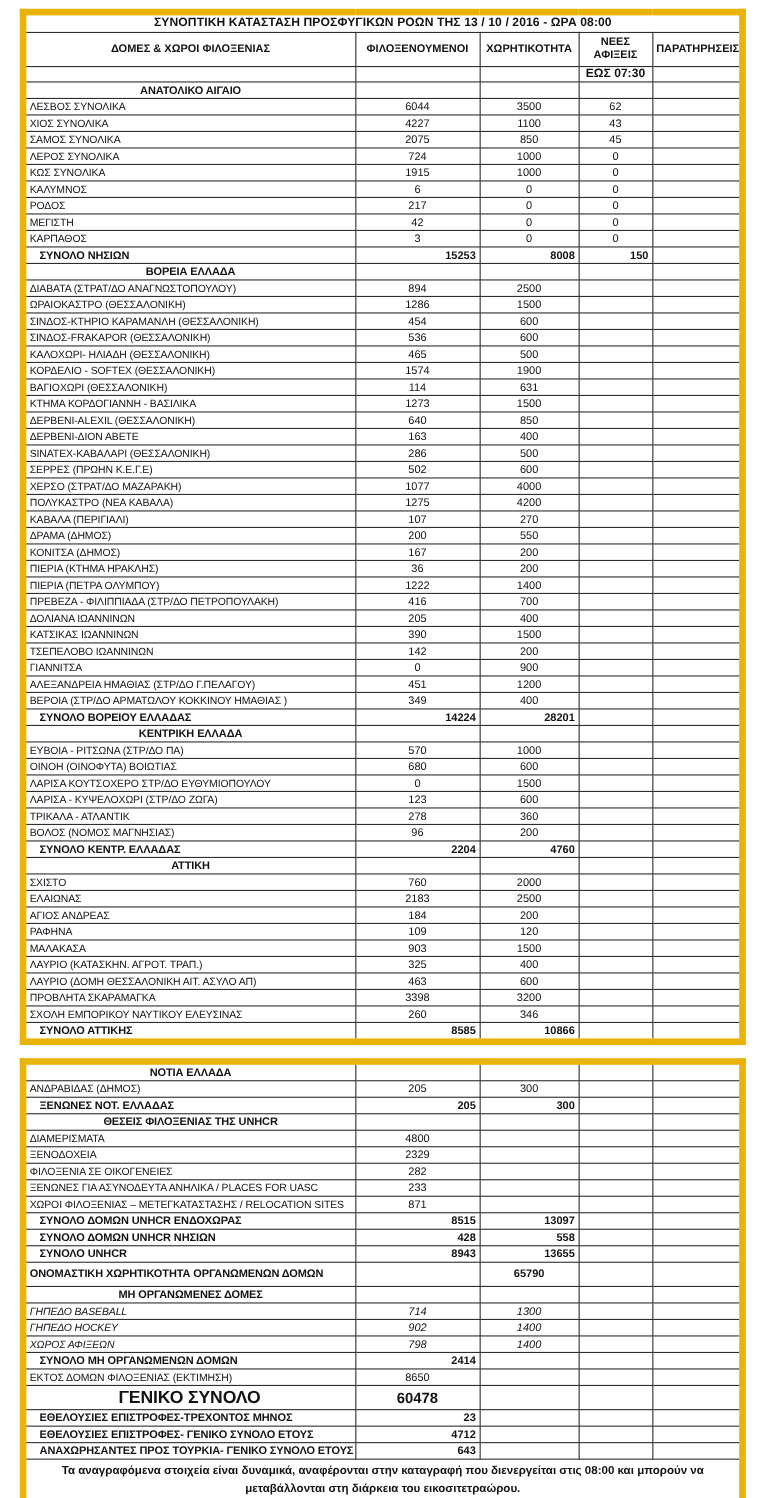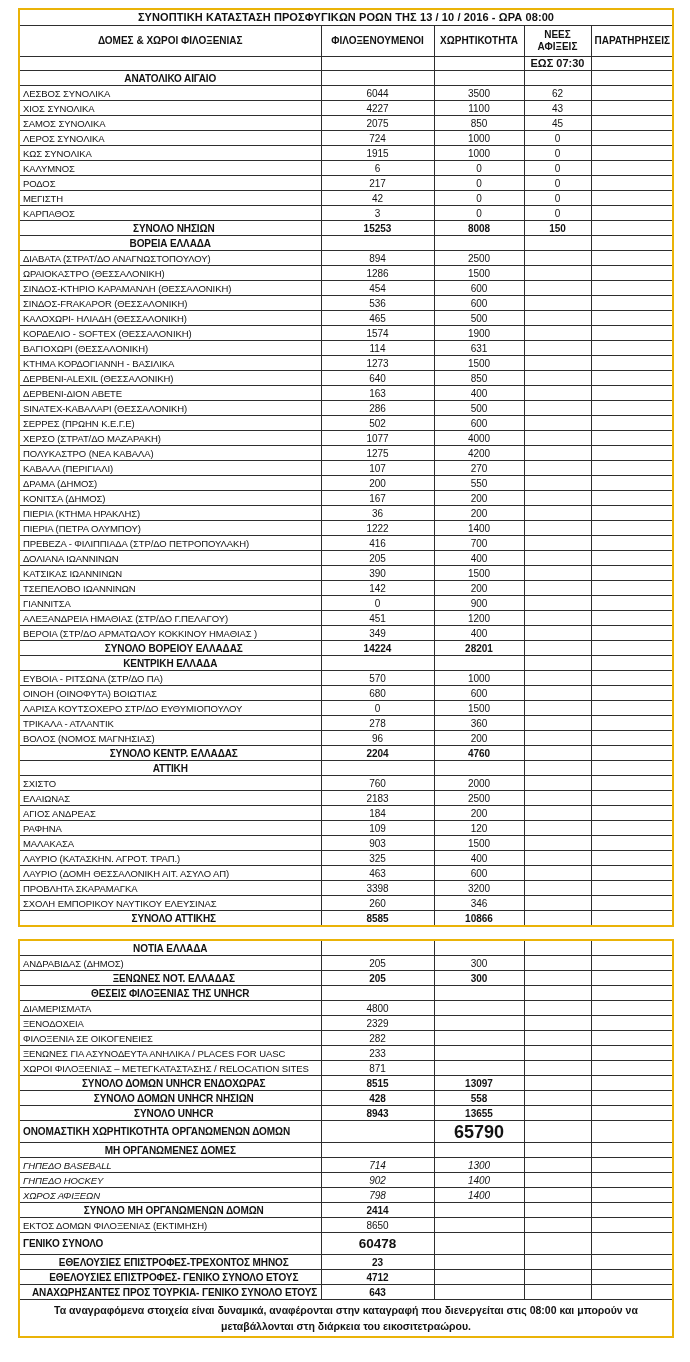--- a/index.html
+++ b/index.html
@@ -10,7 +10,7 @@
   }
   table{
     width:654px;border-collapse:collapse;table-layout:fixed;
-    border:2px solid #eab308;
+    border:6px solid #eab308;
   }
   td,th{
     border:1px solid #2e2e2e;

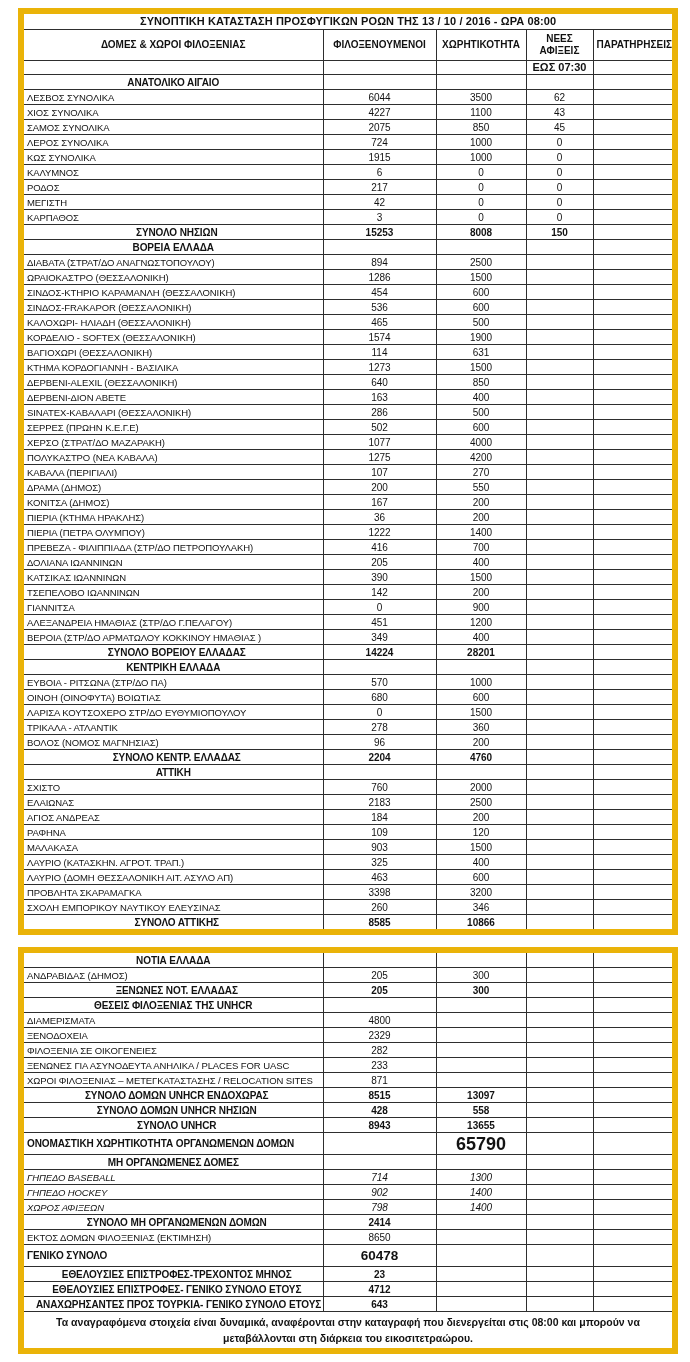--- a/index.html
+++ b/index.html
@@ -30,7 +30,7 @@
   .c-label{text-align:left;letter-spacing:-0.1px;font-size:9.5px;}
   .row-section td.c-label{text-align:center;font-weight:700;font-size:10px;}
   .row-total td{font-weight:700;}
-  .row-total td.c-label{text-align:center;padding-right:5px;font-size:10px;padding-left:12px;}
+  .row-total td.c-label{text-align:left;padding-right:5px;font-size:10px;padding-left:12px;}
   .row-data-italic td{font-style:italic;}
   .row-capacity td{font-weight:700;height:21px;line-height:20px;}
   .row-capacity td.c-label{text-align:left;font-size:10px;}

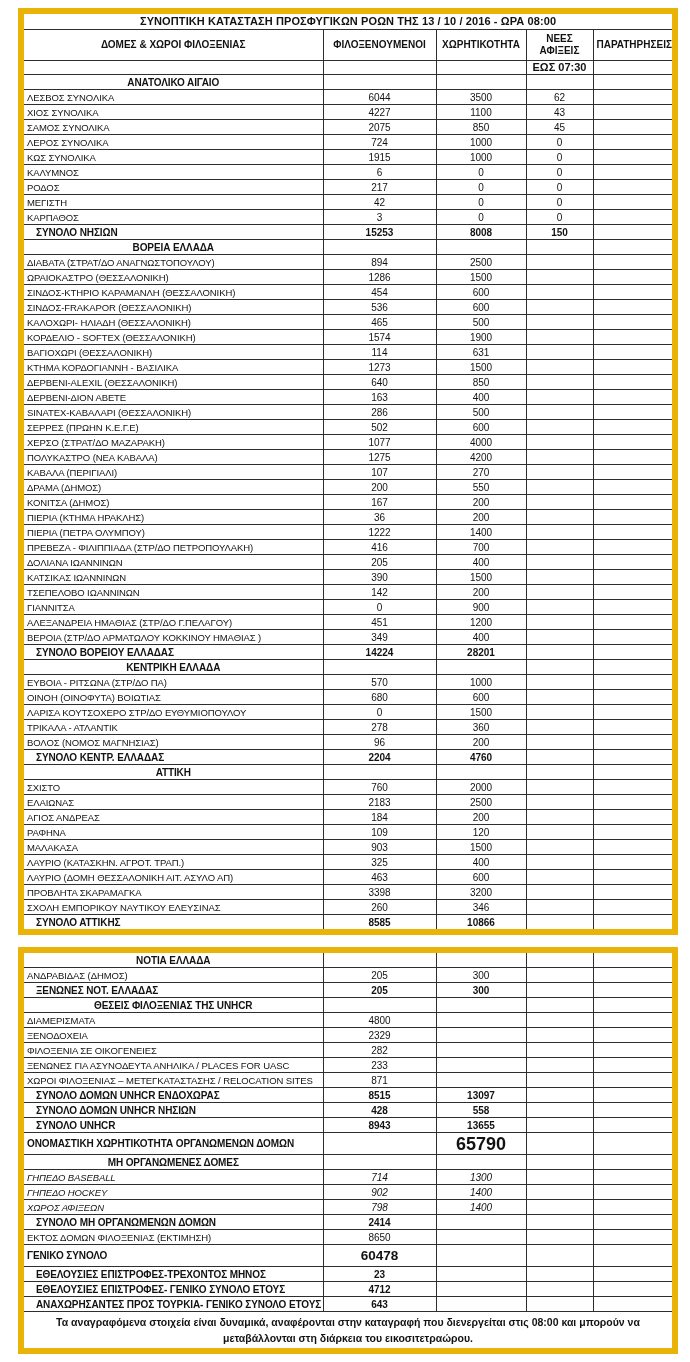--- a/index.html
+++ b/index.html
@@ -29,7 +29,7 @@
   tr.sub-header td{height:11px;font-weight:700;font-size:11px;}
   .c-label{text-align:left;letter-spacing:-0.1px;font-size:9.5px;}
   .row-section td.c-label{text-align:center;font-weight:700;font-size:10px;}
-  .row-total td{font-weight:700;}
+  .row-total td{font-weight:700;text-align:right;}
   .row-total td.c-label{text-align:left;padding-right:5px;font-size:10px;padding-left:12px;}
   .row-data-italic td{font-style:italic;}
   .row-capacity td{font-weight:700;height:21px;line-height:20px;}

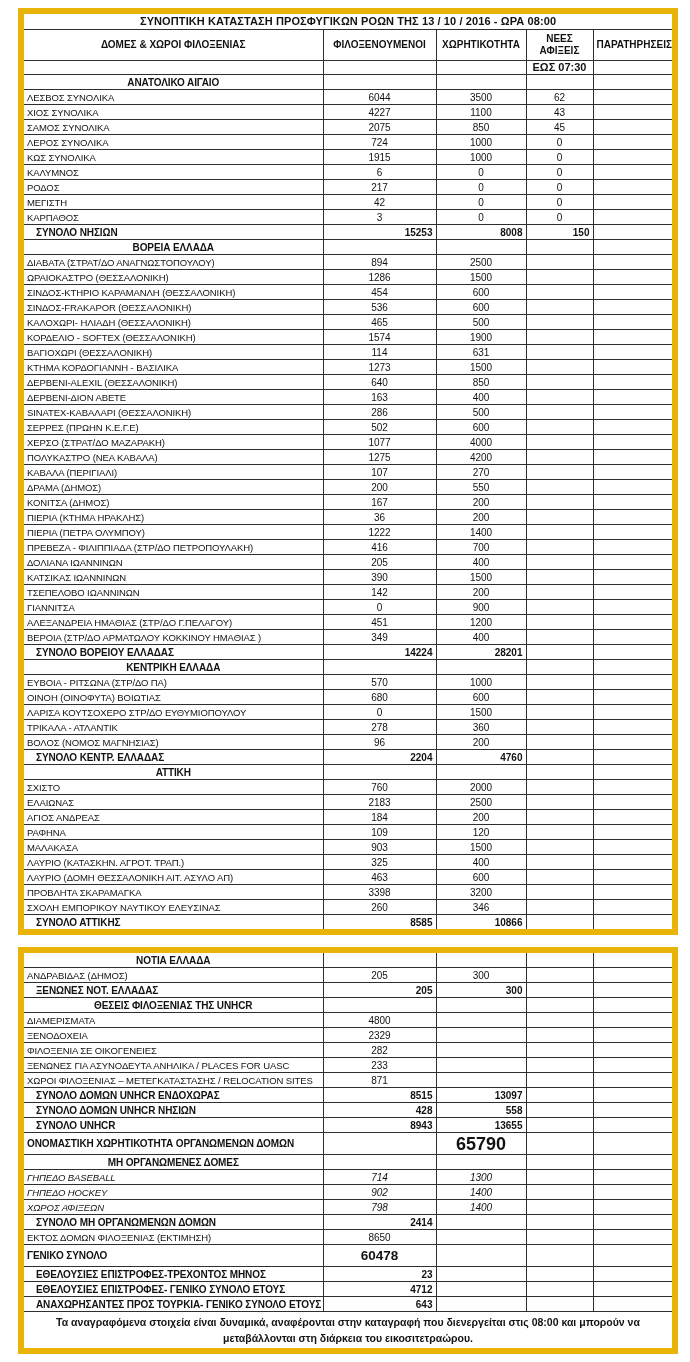--- a/index.html
+++ b/index.html
@@ -379,6 +379,13 @@
           <td class="cell-remarks"></td>
         </tr>
         <tr class="row-data">
+          <td class="c-label">ΛΑΡΙΣΑ - ΚΥΨΕΛΟΧΩΡΙ (ΣΤΡ/ΔΟ ΖΩΓΑ)</td>
+          <td class="cell-hosted">123</td>
+          <td class="cell-capacity">600</td>
+          <td class="cell-arrivals"></td>
+          <td class="cell-remarks"></td>
+        </tr>
+        <tr class="row-data">
           <td class="c-label">ΤΡΙΚΑΛΑ - ΑΤΛΑΝΤΙΚ</td>
           <td class="cell-hosted">278</td>
           <td class="cell-capacity">360</td>

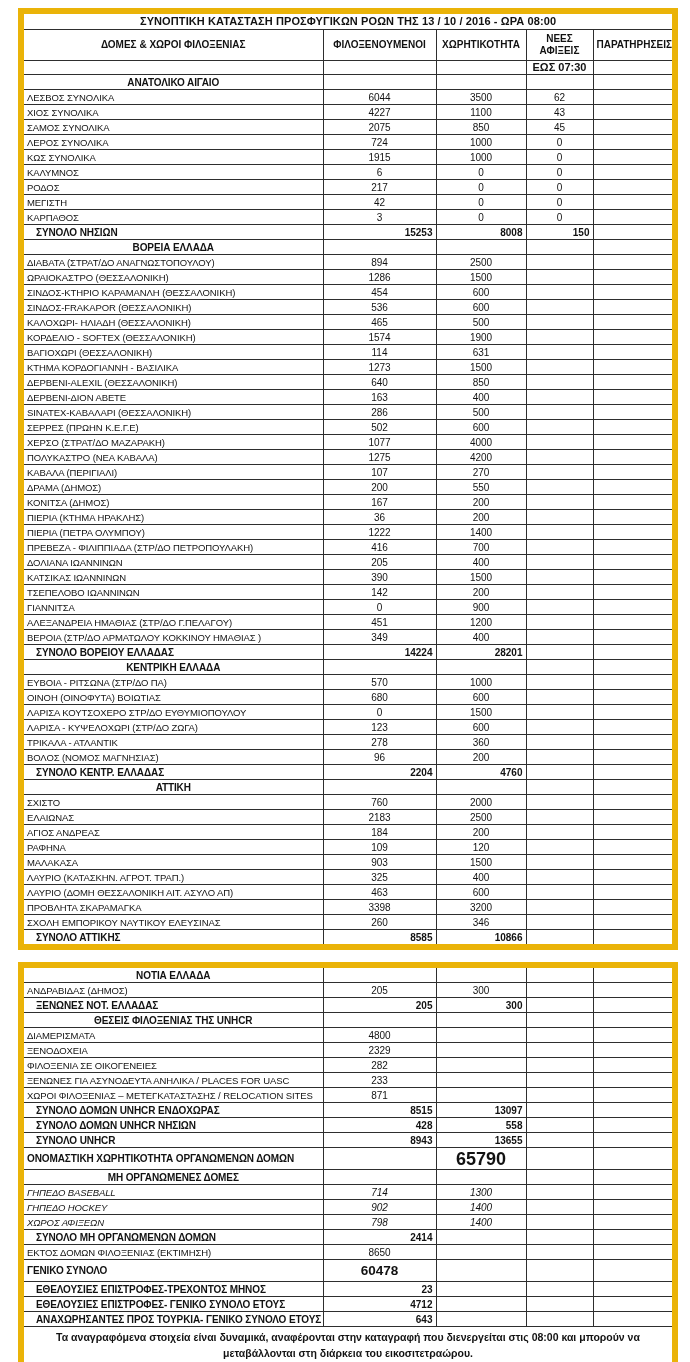--- a/index.html
+++ b/index.html
@@ -34,7 +34,7 @@
   .row-data-italic td{font-style:italic;}
   .row-capacity td{font-weight:700;height:21px;line-height:20px;}
   .row-capacity td.c-label{text-align:left;font-size:10px;}
-  .row-capacity td.cell-capacity{font-size:18px;}
+  .row-capacity td.cell-capacity{font-size:10px;}
   .row-grand td{font-weight:700;height:21px;line-height:20px;}
   .row-grand td.c-label{text-align:left;padding-right:5px;font-size:10px;}
   .row-grand td.cell-hosted{font-size:13.5px;}

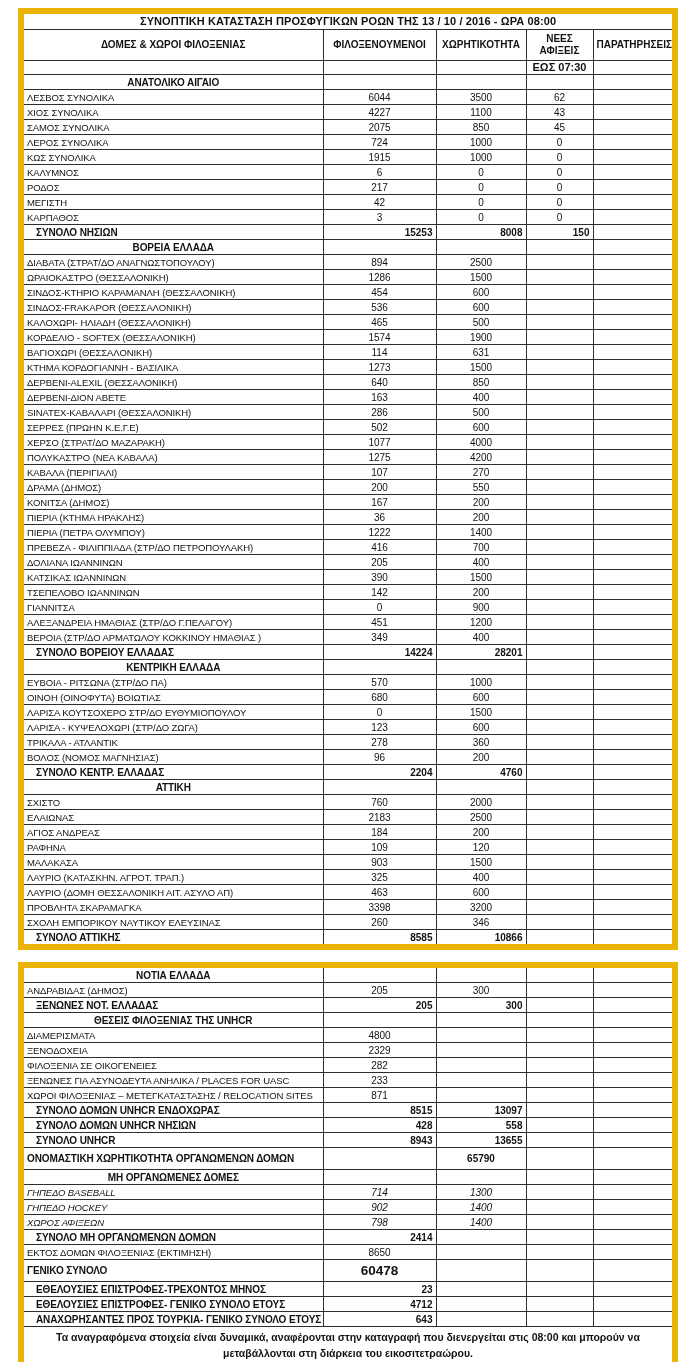--- a/index.html
+++ b/index.html
@@ -36,7 +36,7 @@
   .row-capacity td.c-label{text-align:left;font-size:10px;}
   .row-capacity td.cell-capacity{font-size:10px;}
   .row-grand td{font-weight:700;height:21px;line-height:20px;}
-  .row-grand td.c-label{text-align:left;padding-right:5px;font-size:10px;}
+  .row-grand td.c-label{text-align:center;padding-right:5px;font-size:16px;}
   .row-grand td.cell-hosted{font-size:13.5px;}
   .gap{height:12px;}
   td.footer-note{

